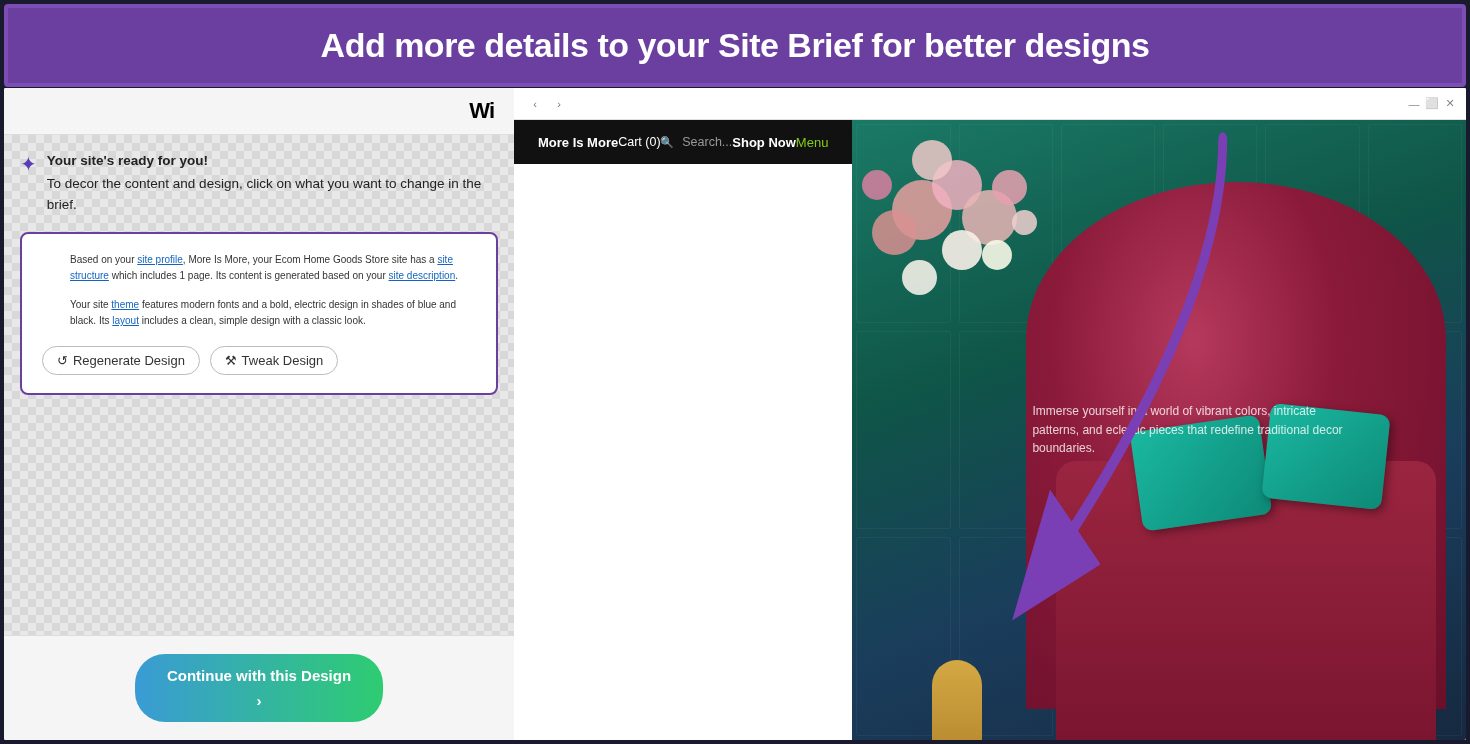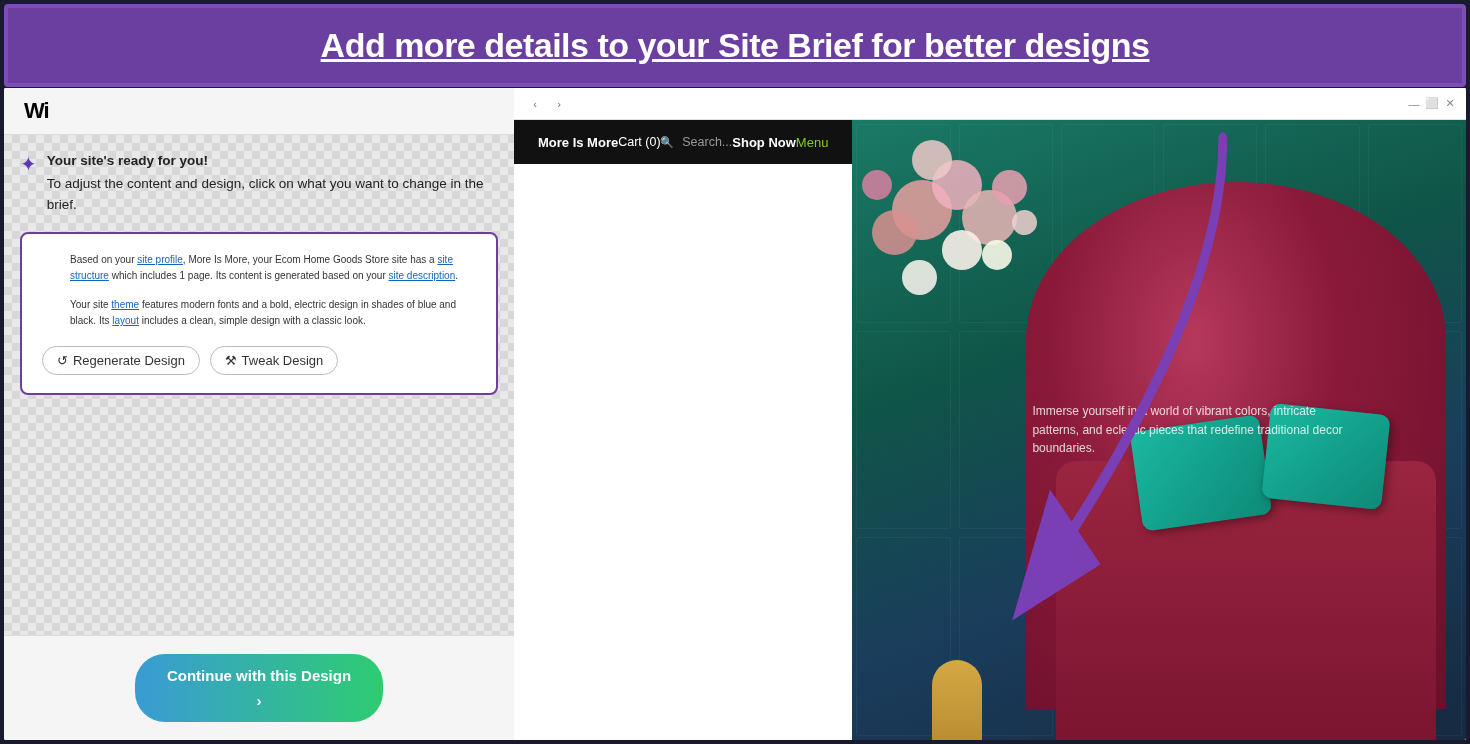--- a/index.html
+++ b/index.html
@@ -43,7 +43,6 @@
       font-weight: 800;
       text-align: center;
       letter-spacing: -0.5px;
-      text-decoration: underline;
     }
 
     .wix-logo {

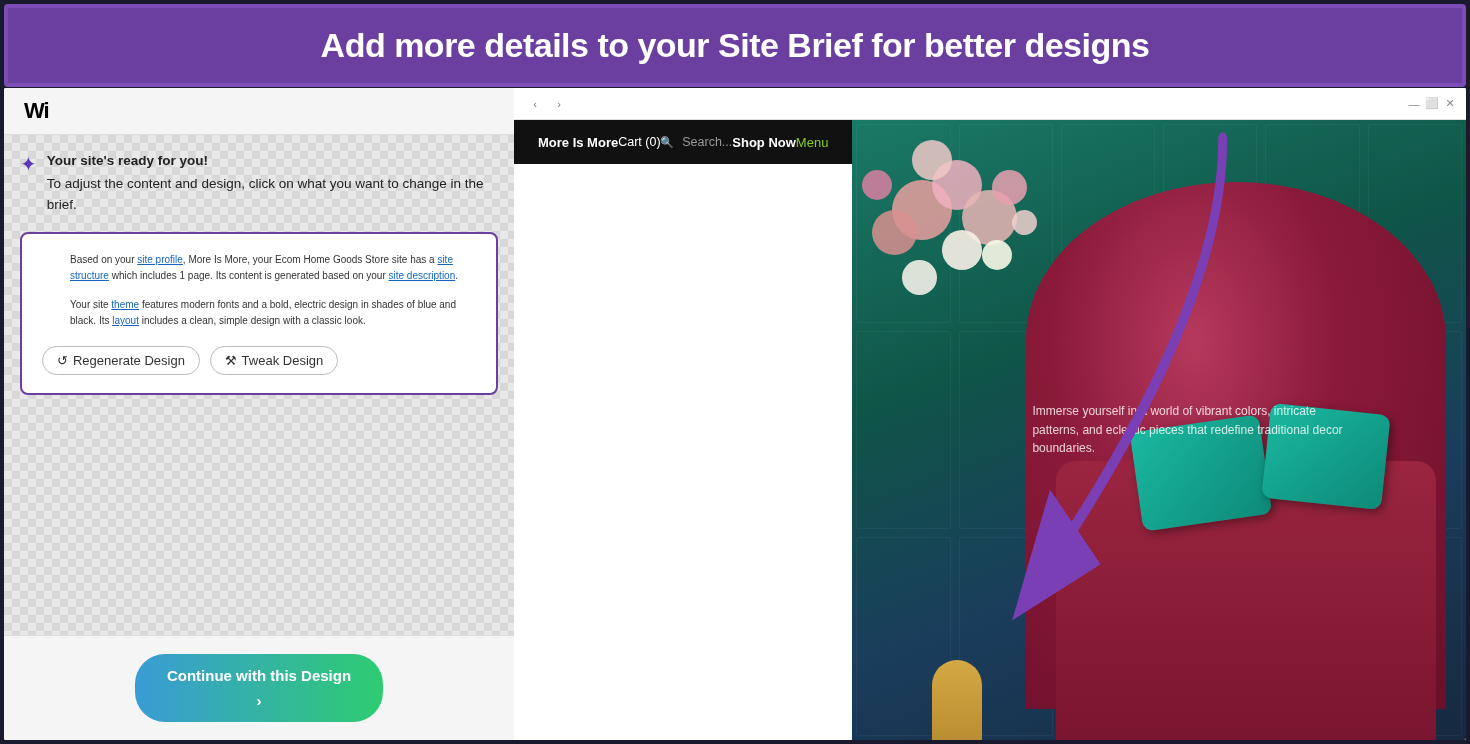--- a/index.html
+++ b/index.html
@@ -57,6 +57,7 @@
       padding: 10px 20px;
       border-bottom: 1px solid #ddd;
       flex-shrink: 0;
+      text-align: right;
     }
 
     .tiled-bg {

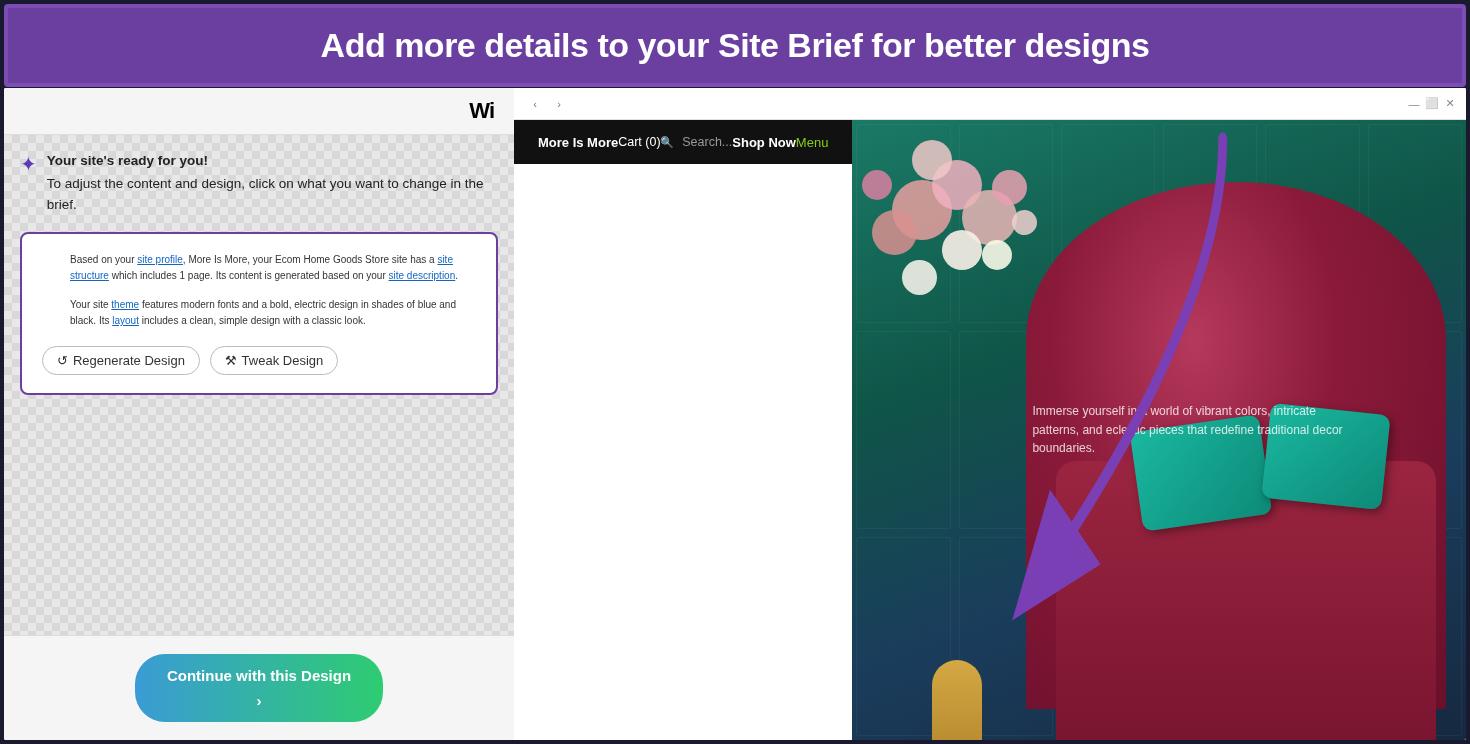--- a/index.html
+++ b/index.html
@@ -449,7 +449,7 @@
           <span class="spark">✦</span>
           <div class="notice-text">
             <p>Your site's ready for you!</p>
-            <p>To adjust the content and design, click on what you want to change in the brief.</p>
+            <p>To decor the content and design, click on what you want to change in the brief.</p>
           </div>
         </div>
 

